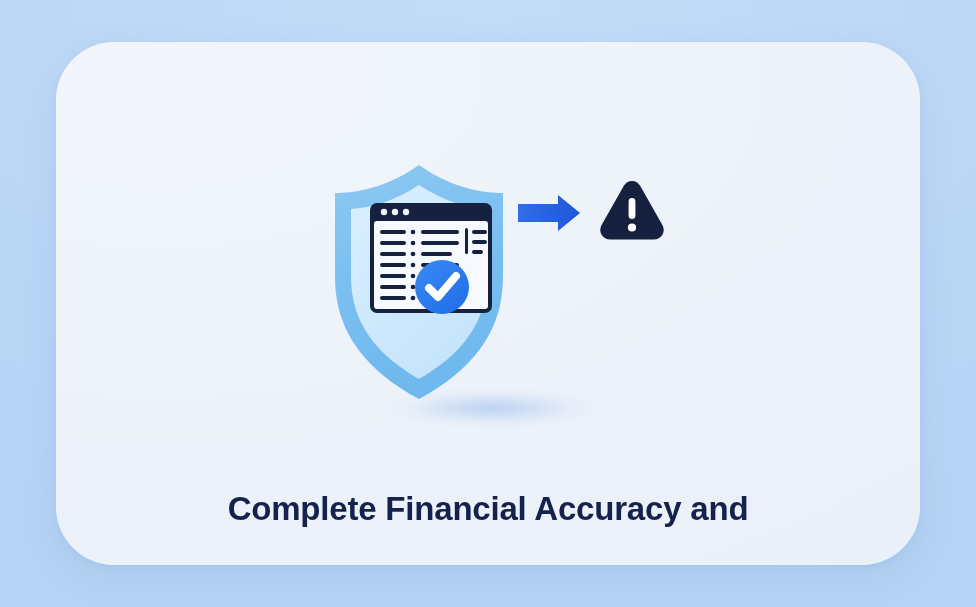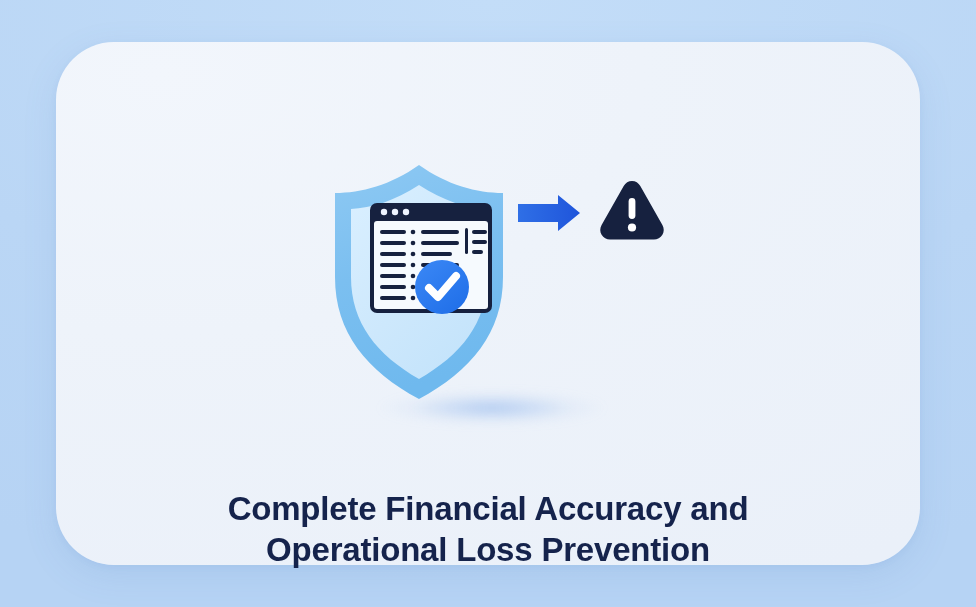--- a/index.html
+++ b/index.html
@@ -228,7 +228,6 @@
 
   <div class="title-block">
     <div class="title-line">Complete Financial Accuracy and</div>
-    <div class="title-line">Operational Loss Prevention</div>
   </div>
 
 </div>

